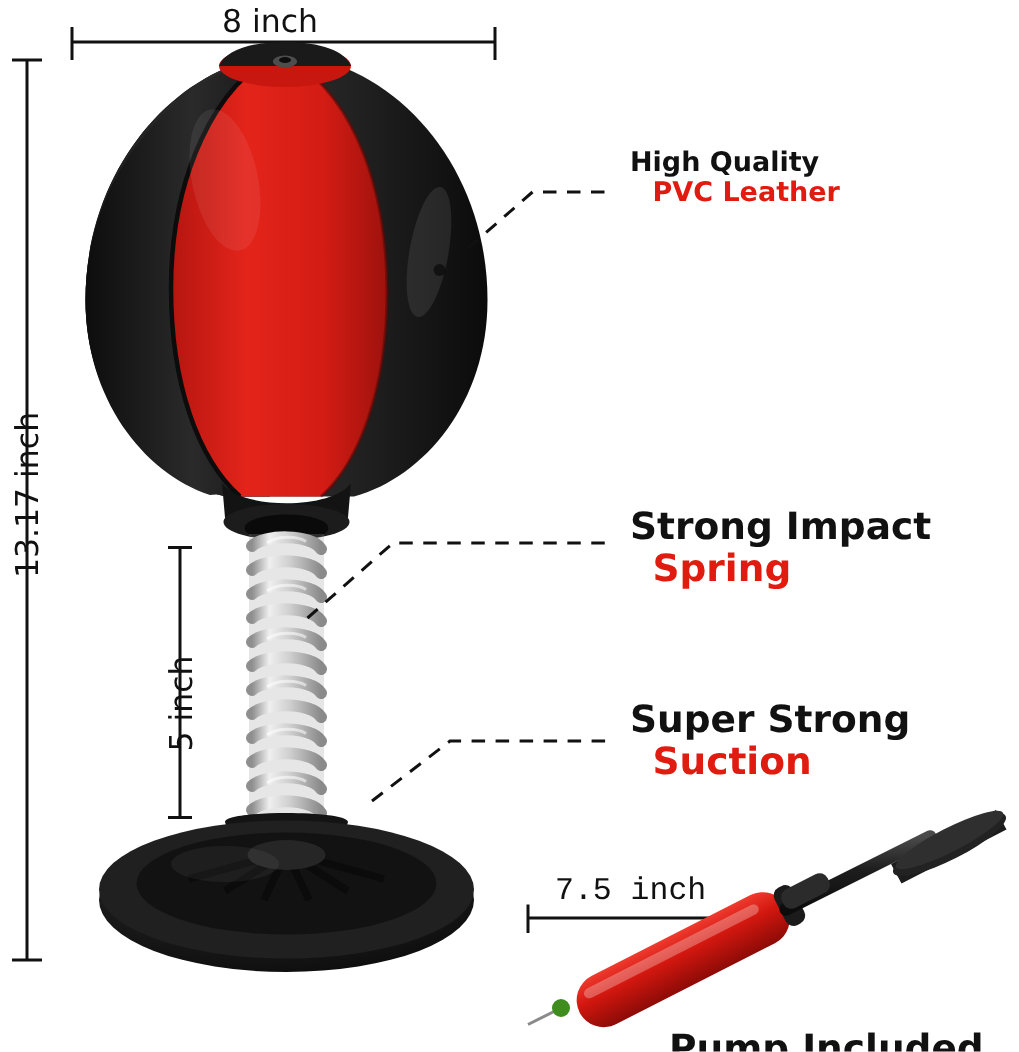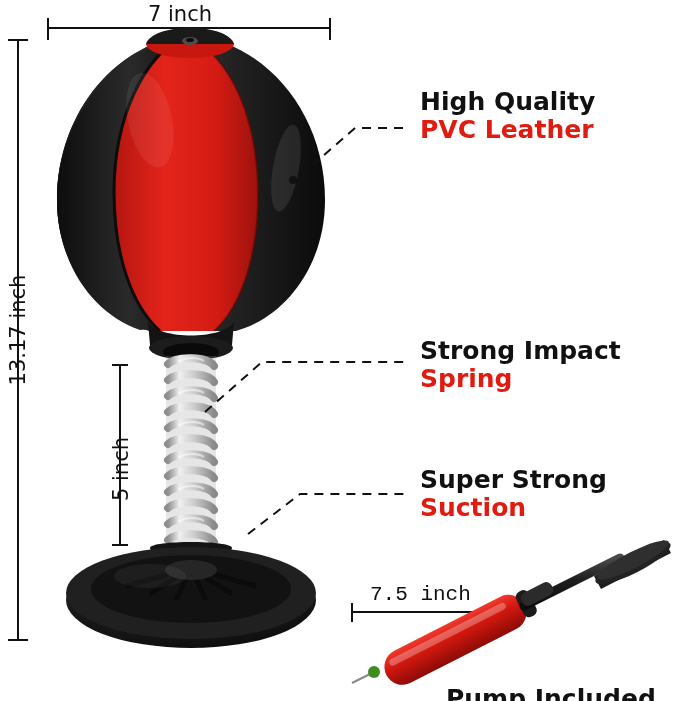--- a/index.html
+++ b/index.html
@@ -228,7 +228,7 @@
     </g>
   </svg>
 
-  <div class="dim dim-width">7 inch</div>
+  <div class="dim dim-width">8 inch</div>
   <div class="dim dim-height">13.17 inch</div>
   <div class="dim dim-spring">5 inch</div>
   <div class="dim dim-pump">7.5 inch</div>

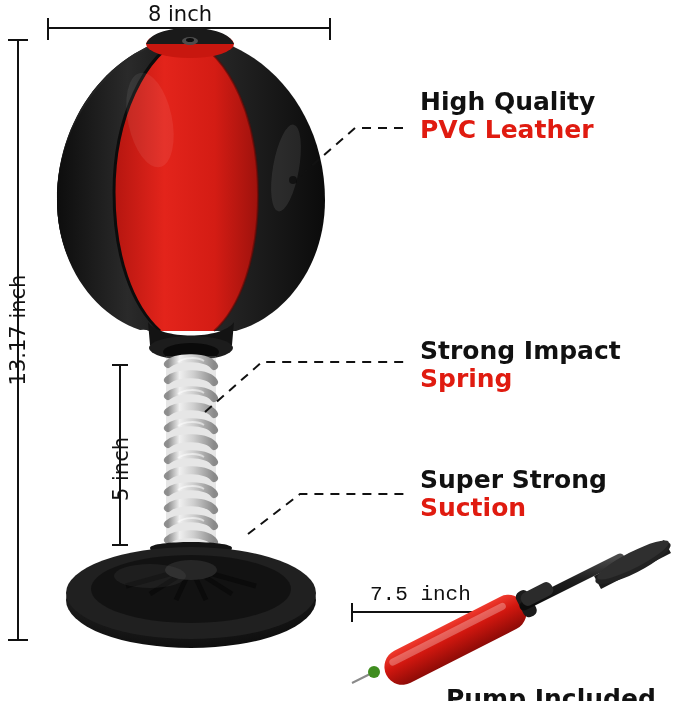--- a/index.html
+++ b/index.html
@@ -35,7 +35,7 @@
     color: #e01b10;
     display: block;
   }
-  .callout-1 { left: 420px; top: 88px;  font-size: 25px; }
+  .callout-1 { left: 420px; top: 99px;  font-size: 18px; }
   .callout-2 { left: 420px; top: 337px; font-size: 25px; }
   .callout-3 { left: 420px; top: 466px; font-size: 25px; }
   .pump-label { left: 446px; top: 673px; font-size: 25px; margin-top: 12px; }

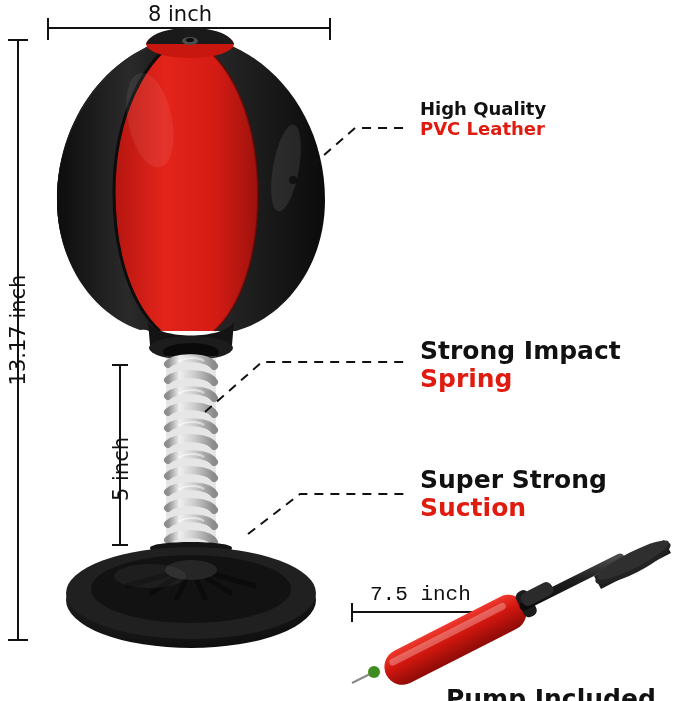--- a/index.html
+++ b/index.html
@@ -34,6 +34,7 @@
   .label .accent {
     color: #e01b10;
     display: block;
+    margin-left: 15px;
   }
   .callout-1 { left: 420px; top: 99px;  font-size: 18px; }
   .callout-2 { left: 420px; top: 337px; font-size: 25px; }

